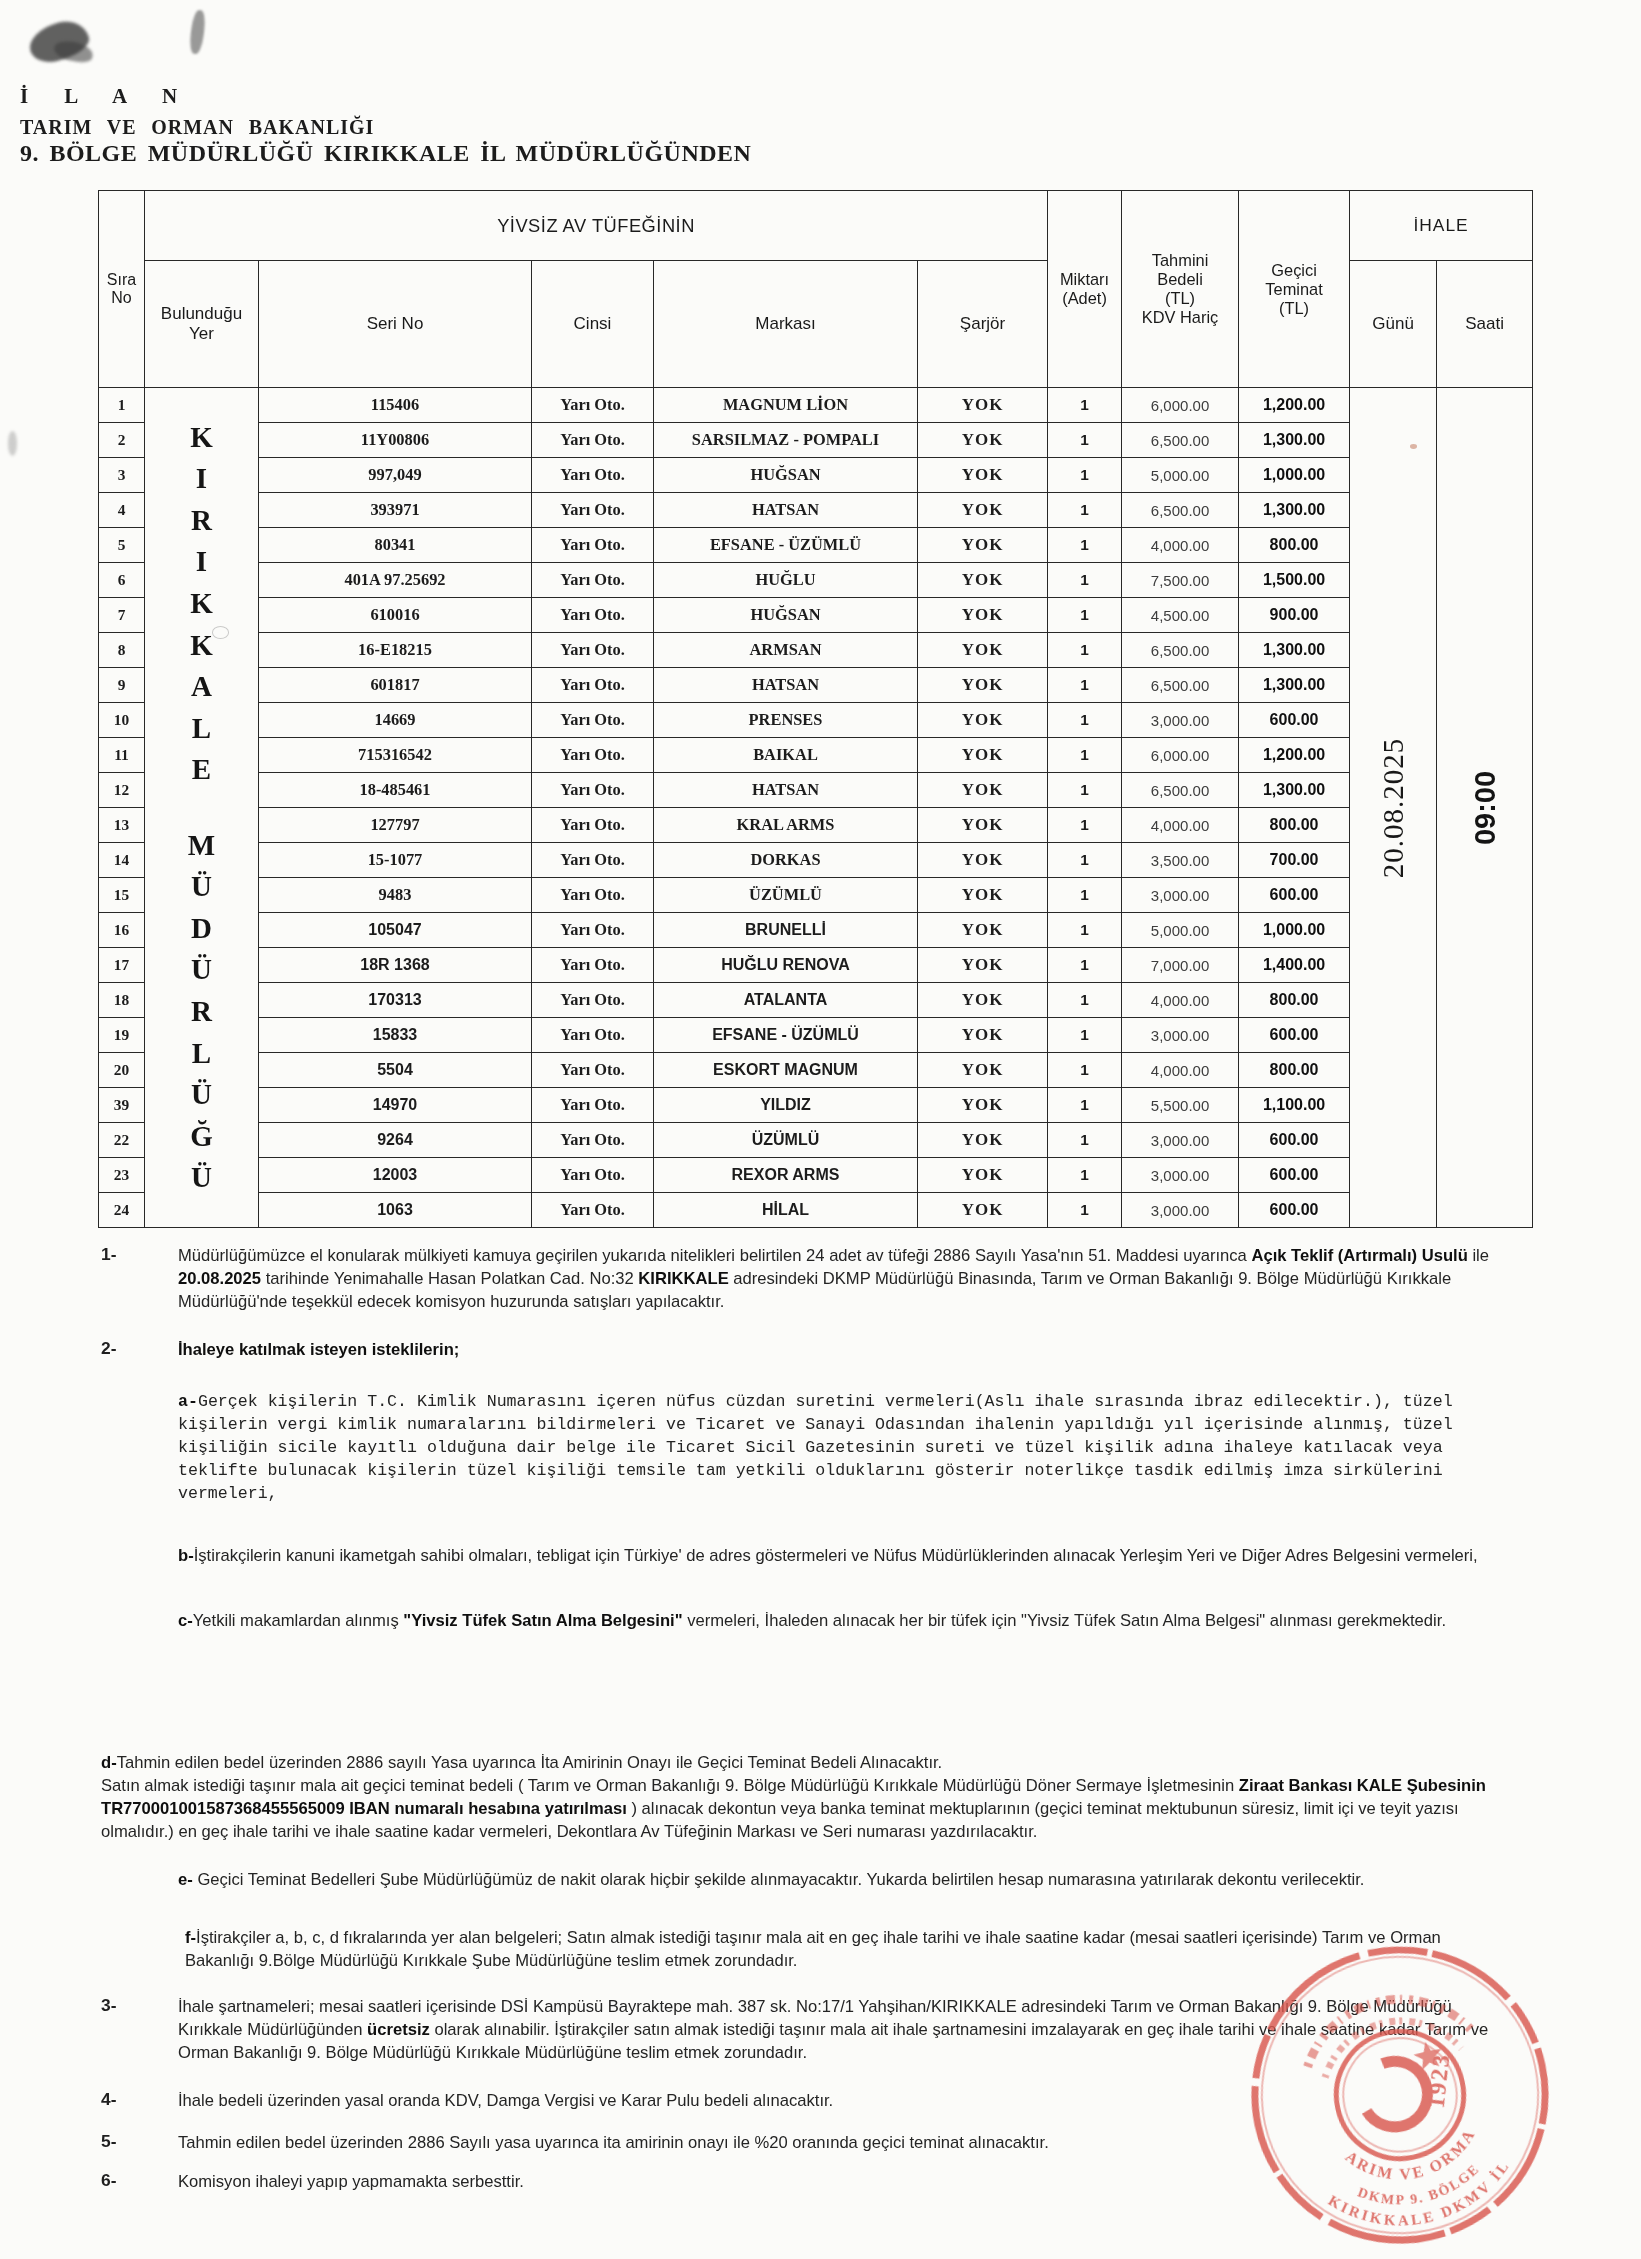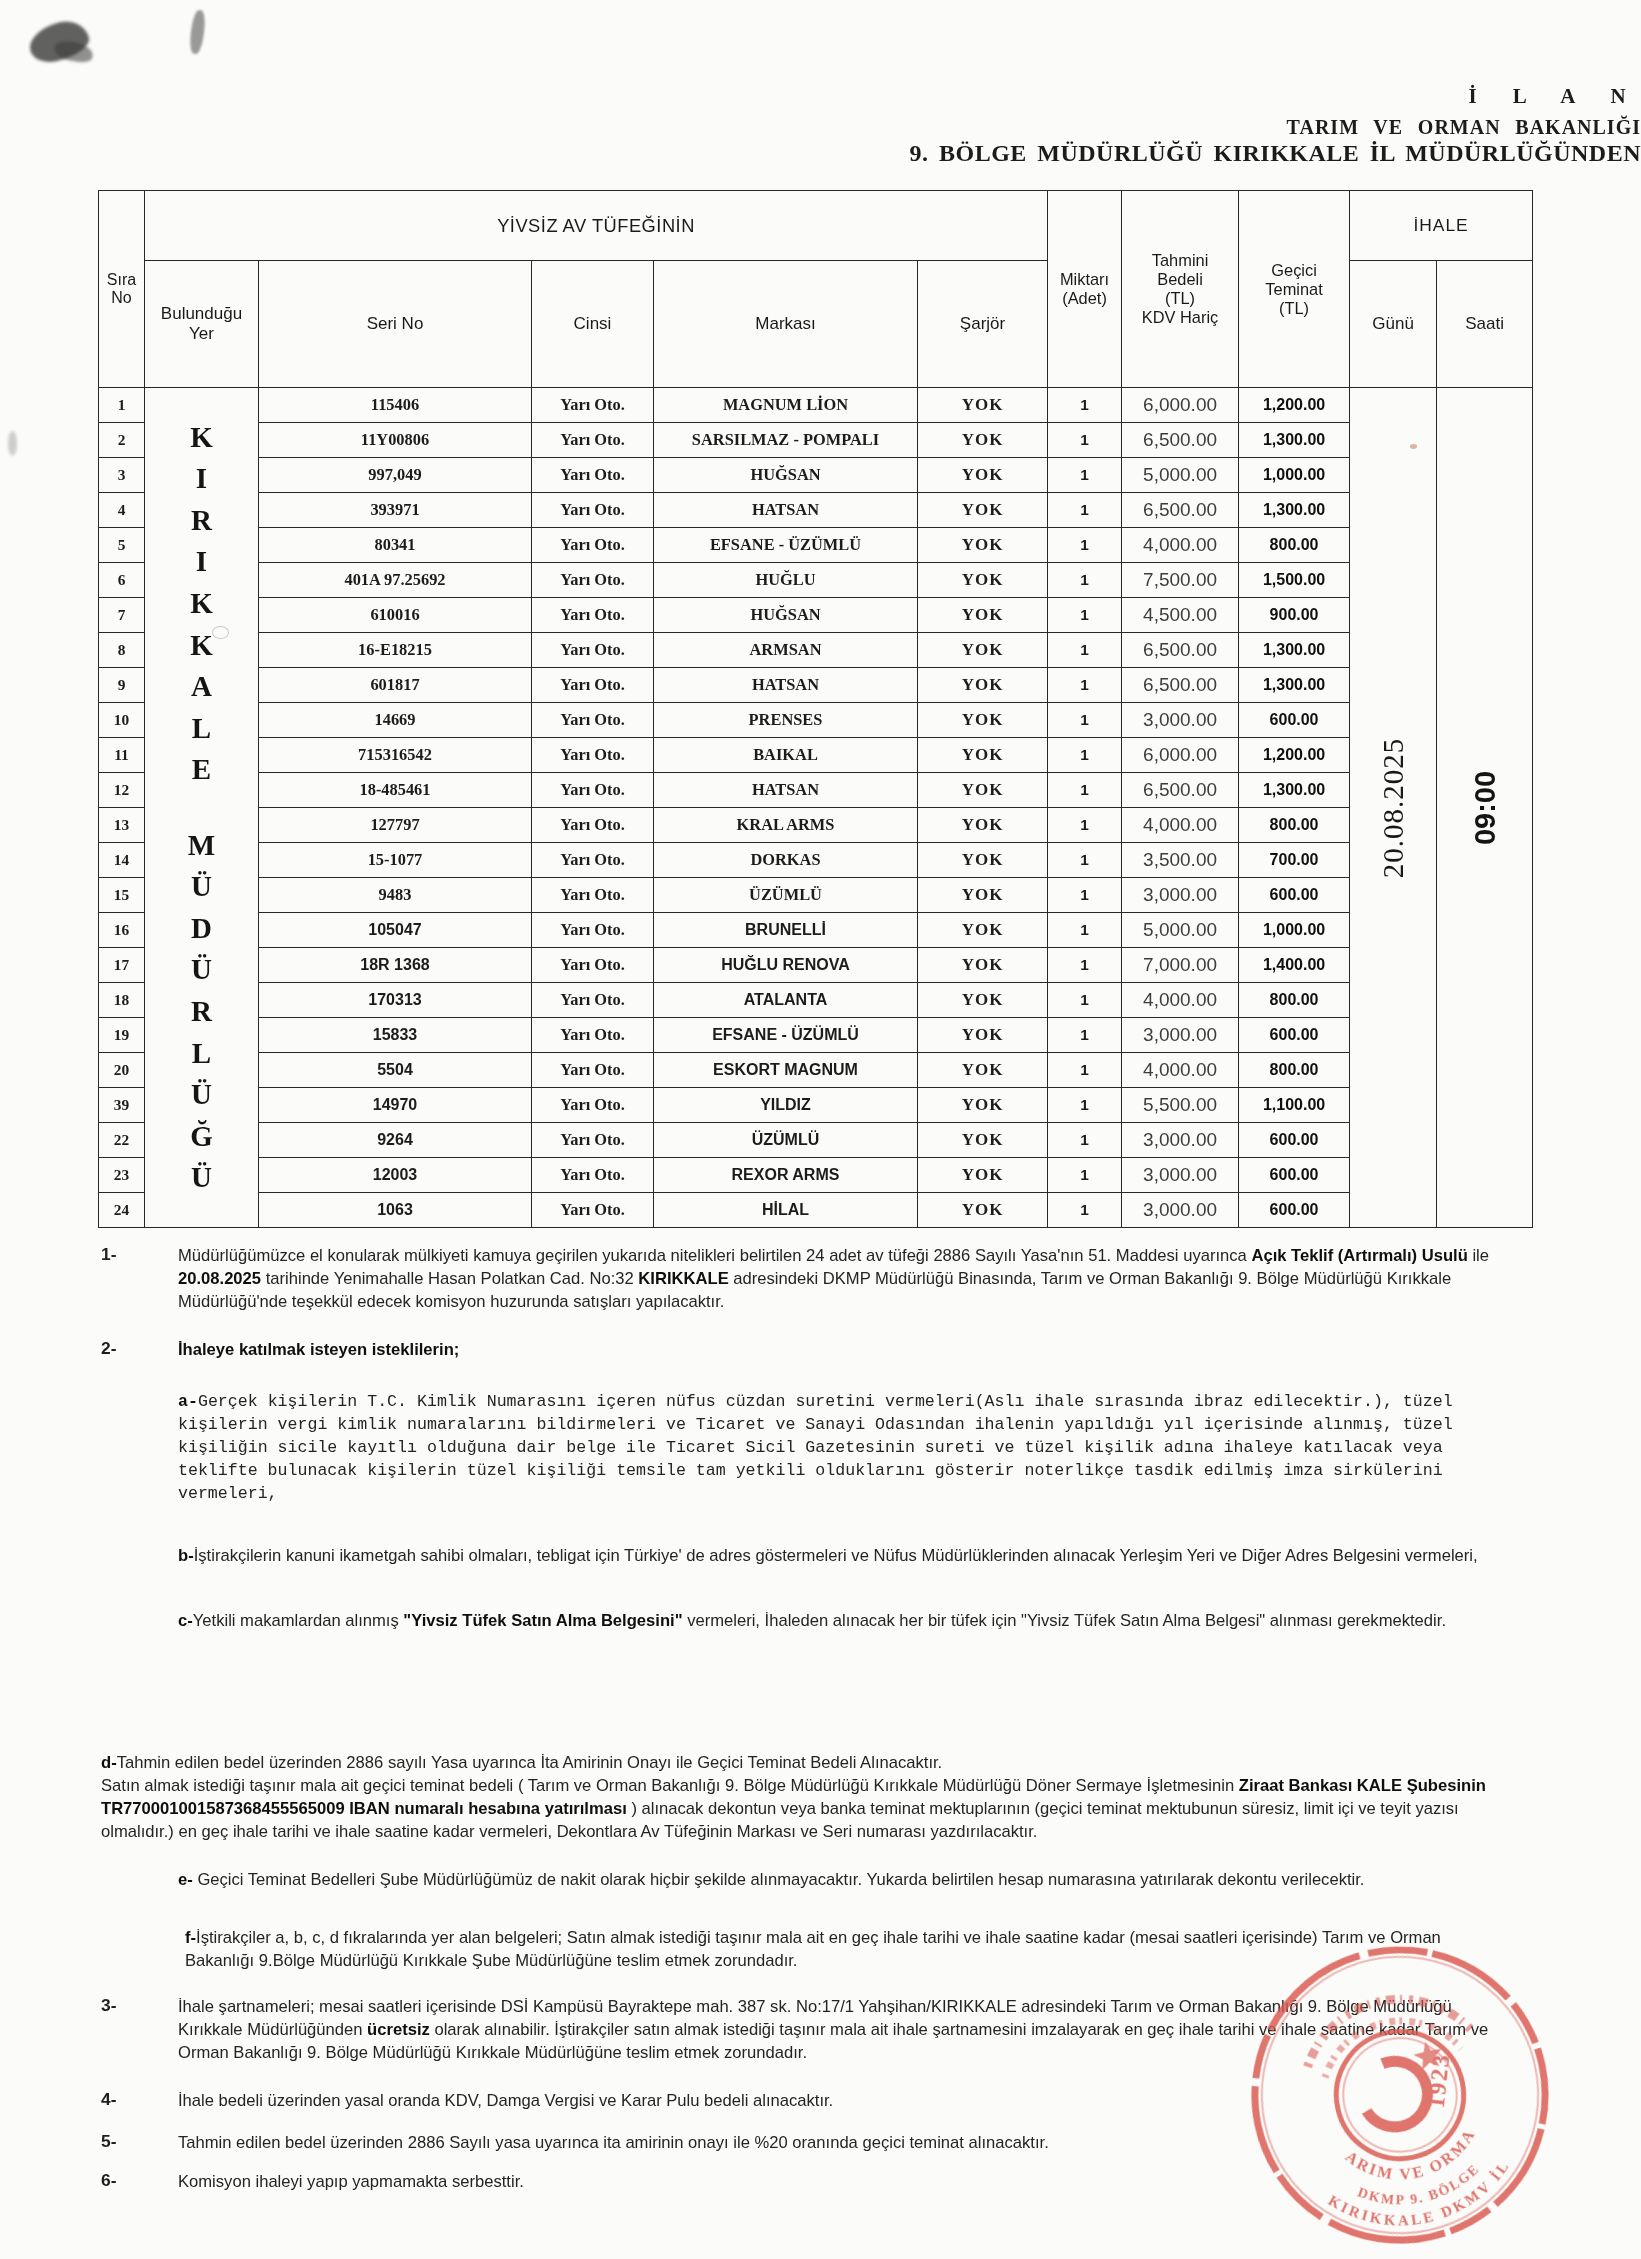--- a/index.html
+++ b/index.html
@@ -7,7 +7,7 @@
         font-family:"Liberation Sans",sans-serif;color:#1c1c1c;}
 
   
-  .hdr{position:absolute;top:85px;left:0;right:0;text-align:right;font-family:"Liberation Serif",serif;}
+  .hdr{position:absolute;top:85px;left:0;right:0;text-align:left;font-family:"Liberation Serif",serif;padding-left:20px;}
   .hdr .ilan{font-size:21px;line-height:23px;font-weight:700;letter-spacing:15.4px;}
   .hdr .org1{margin-top:7.7px;font-size:20px;line-height:23px;font-weight:700;letter-spacing:1px;word-spacing:8.7px;}
   .hdr .org2{margin-top:2.9px;font-size:24px;line-height:23px;font-weight:700;letter-spacing:0.5px;word-spacing:3.9px;}

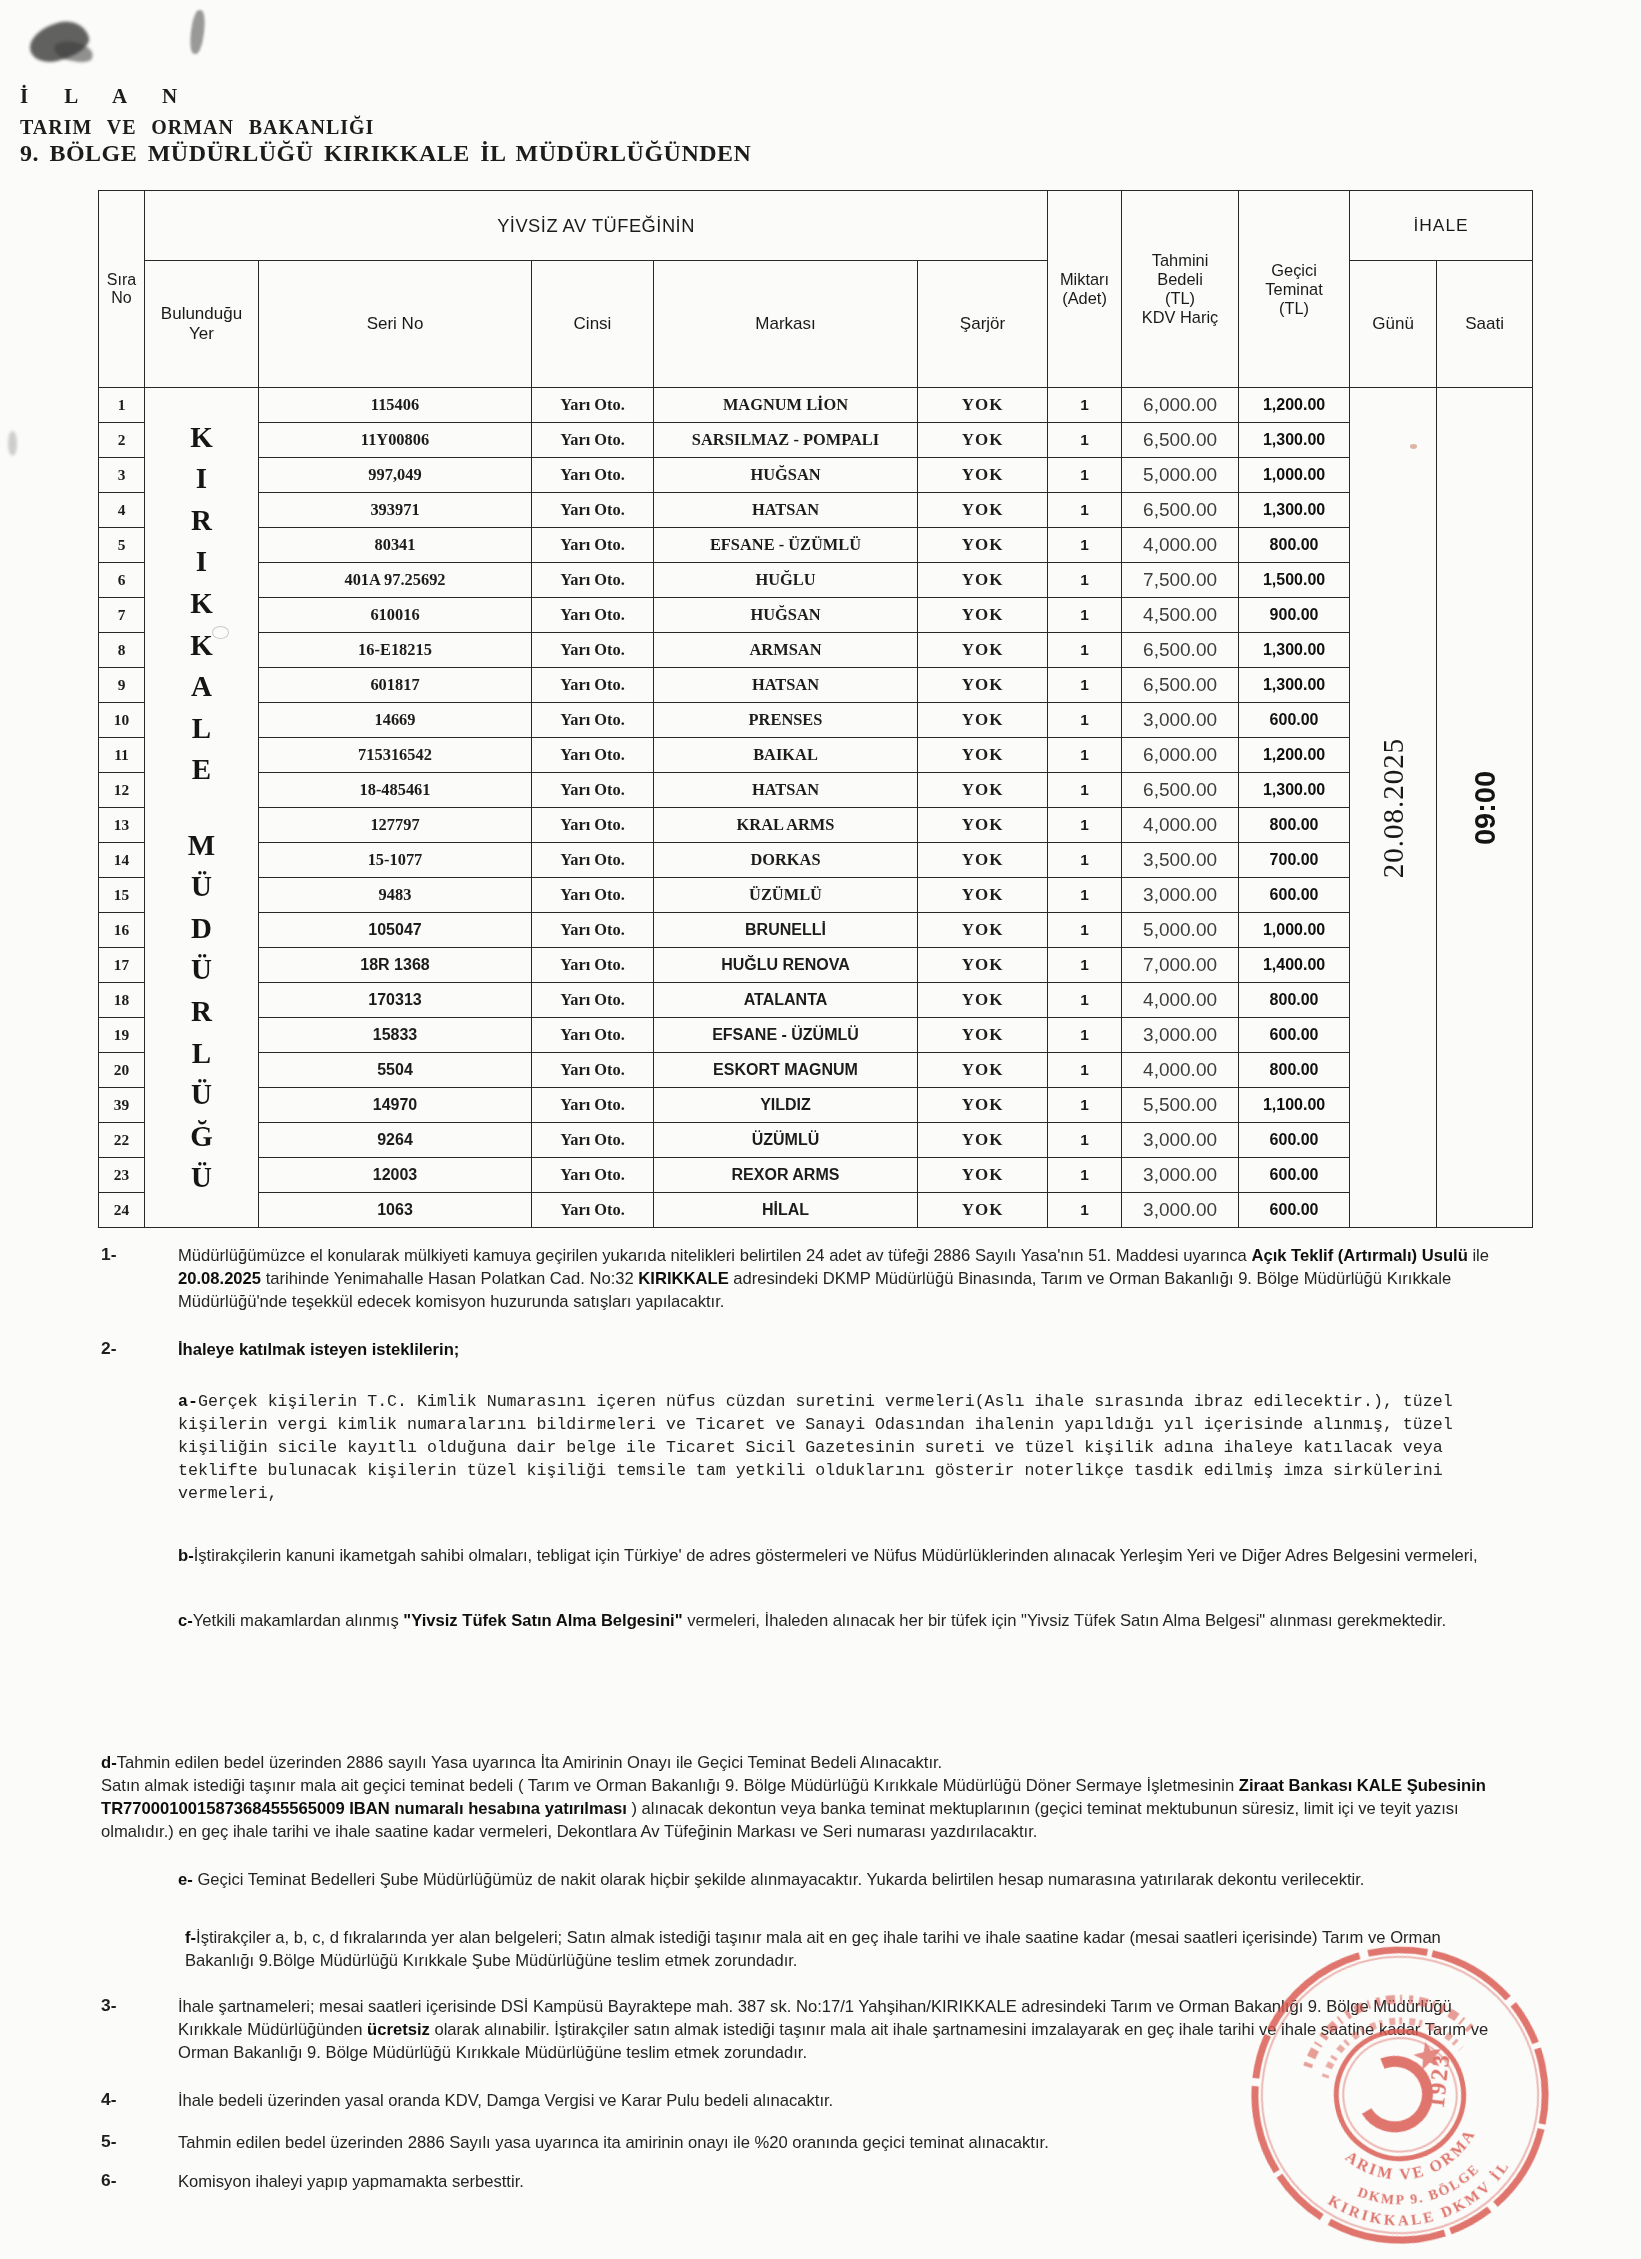--- a/index.html
+++ b/index.html
@@ -27,7 +27,7 @@
   td.c-yok{letter-spacing:1px;font-size:17px;}
   tr.sansrow td.c-seri,tr.sansrow td.c-marka{font-family:"Liberation Sans",sans-serif;font-size:16px;}
   td.c-mik{font-weight:700;font-size:15.4px;}
-  td.c-tah{font-size:19px;color:#3d3d3d;}
+  td.c-tah{font-size:15px;color:#3d3d3d;}
   td.c-tem{font-weight:700;font-size:16px;color:#101010;}
   td.vcell{position:relative;}
   .vletters{display:flex;flex-direction:column;align-items:center;justify-content:center;gap:12.6px;height:100%;

